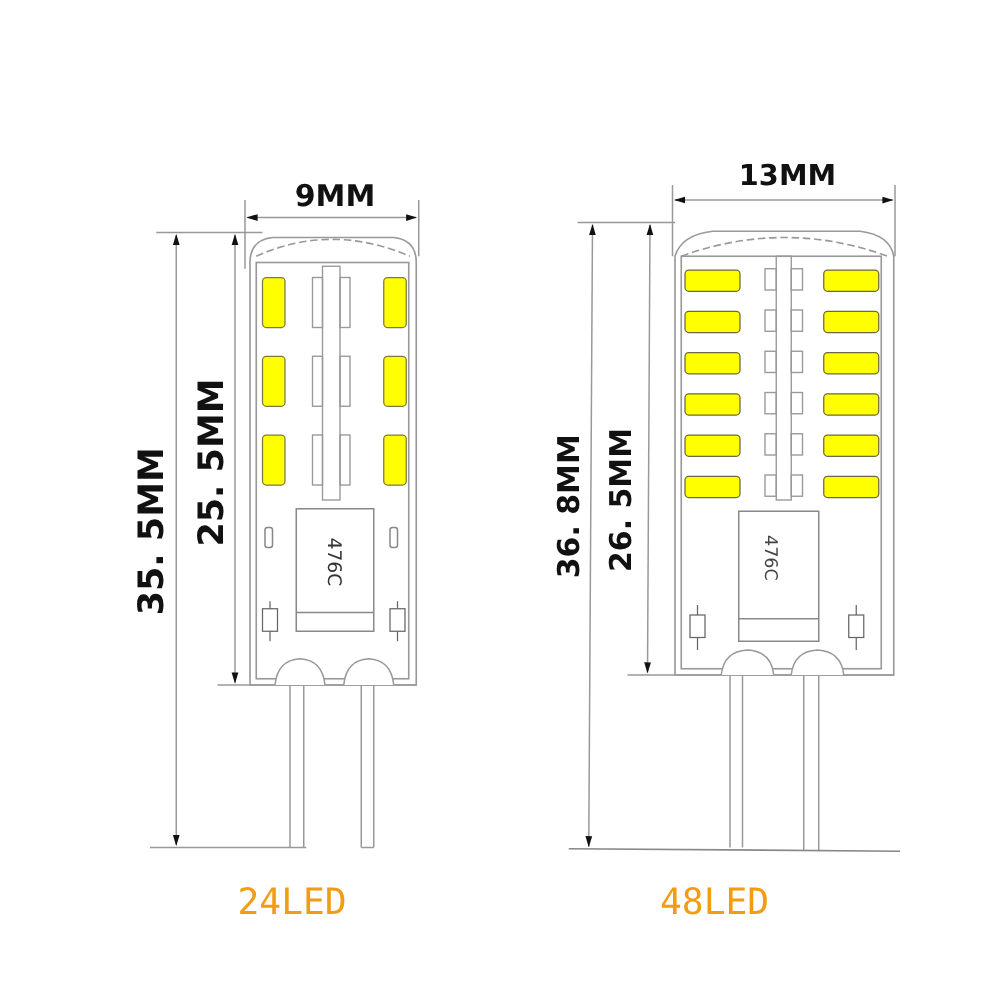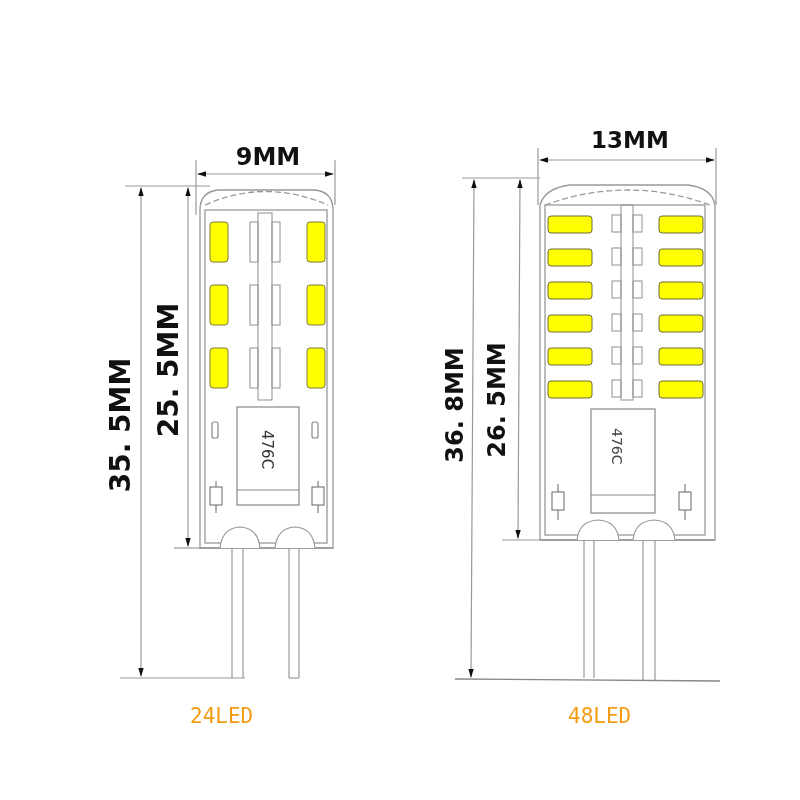--- a/index.html
+++ b/index.html
@@ -8,7 +8,7 @@
     #canvas { position: absolute; left: 0; top: 0; width: 800px; height: 800px; }
     .dimtext { font-family: "DejaVu Sans", sans-serif; font-weight: bold; fill: #111; }
     .label { position: absolute; font-family: "DejaVu Sans Mono", monospace;
-             font-size: 21px; color: #f39c12; letter-spacing: 0px; }
+             font-size: 29px; color: #f39c12; letter-spacing: 0px; }
   </style>
 </head>
 <body>

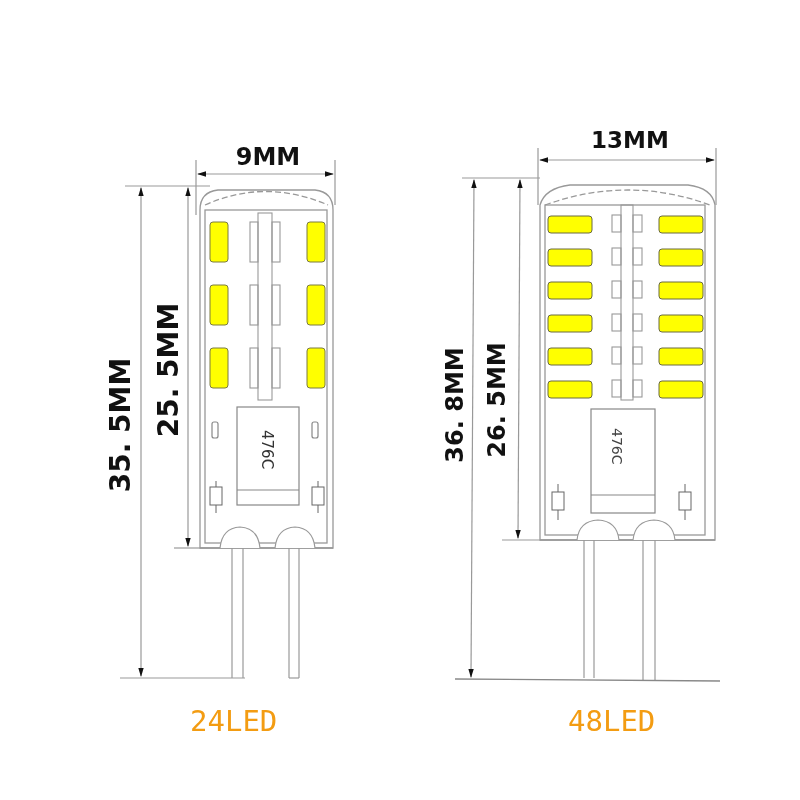--- a/index.html
+++ b/index.html
@@ -179,6 +179,6 @@
 </svg>
 
 <div class="label" style="left:190px; top:704px;">24LED</div>
-<div class="label" style="left:528px; top:704px;margin-left:40px;">48LED</div>
+<div class="label" style="left:528px; top:704px;">48LED</div>
 
 </body></html>

